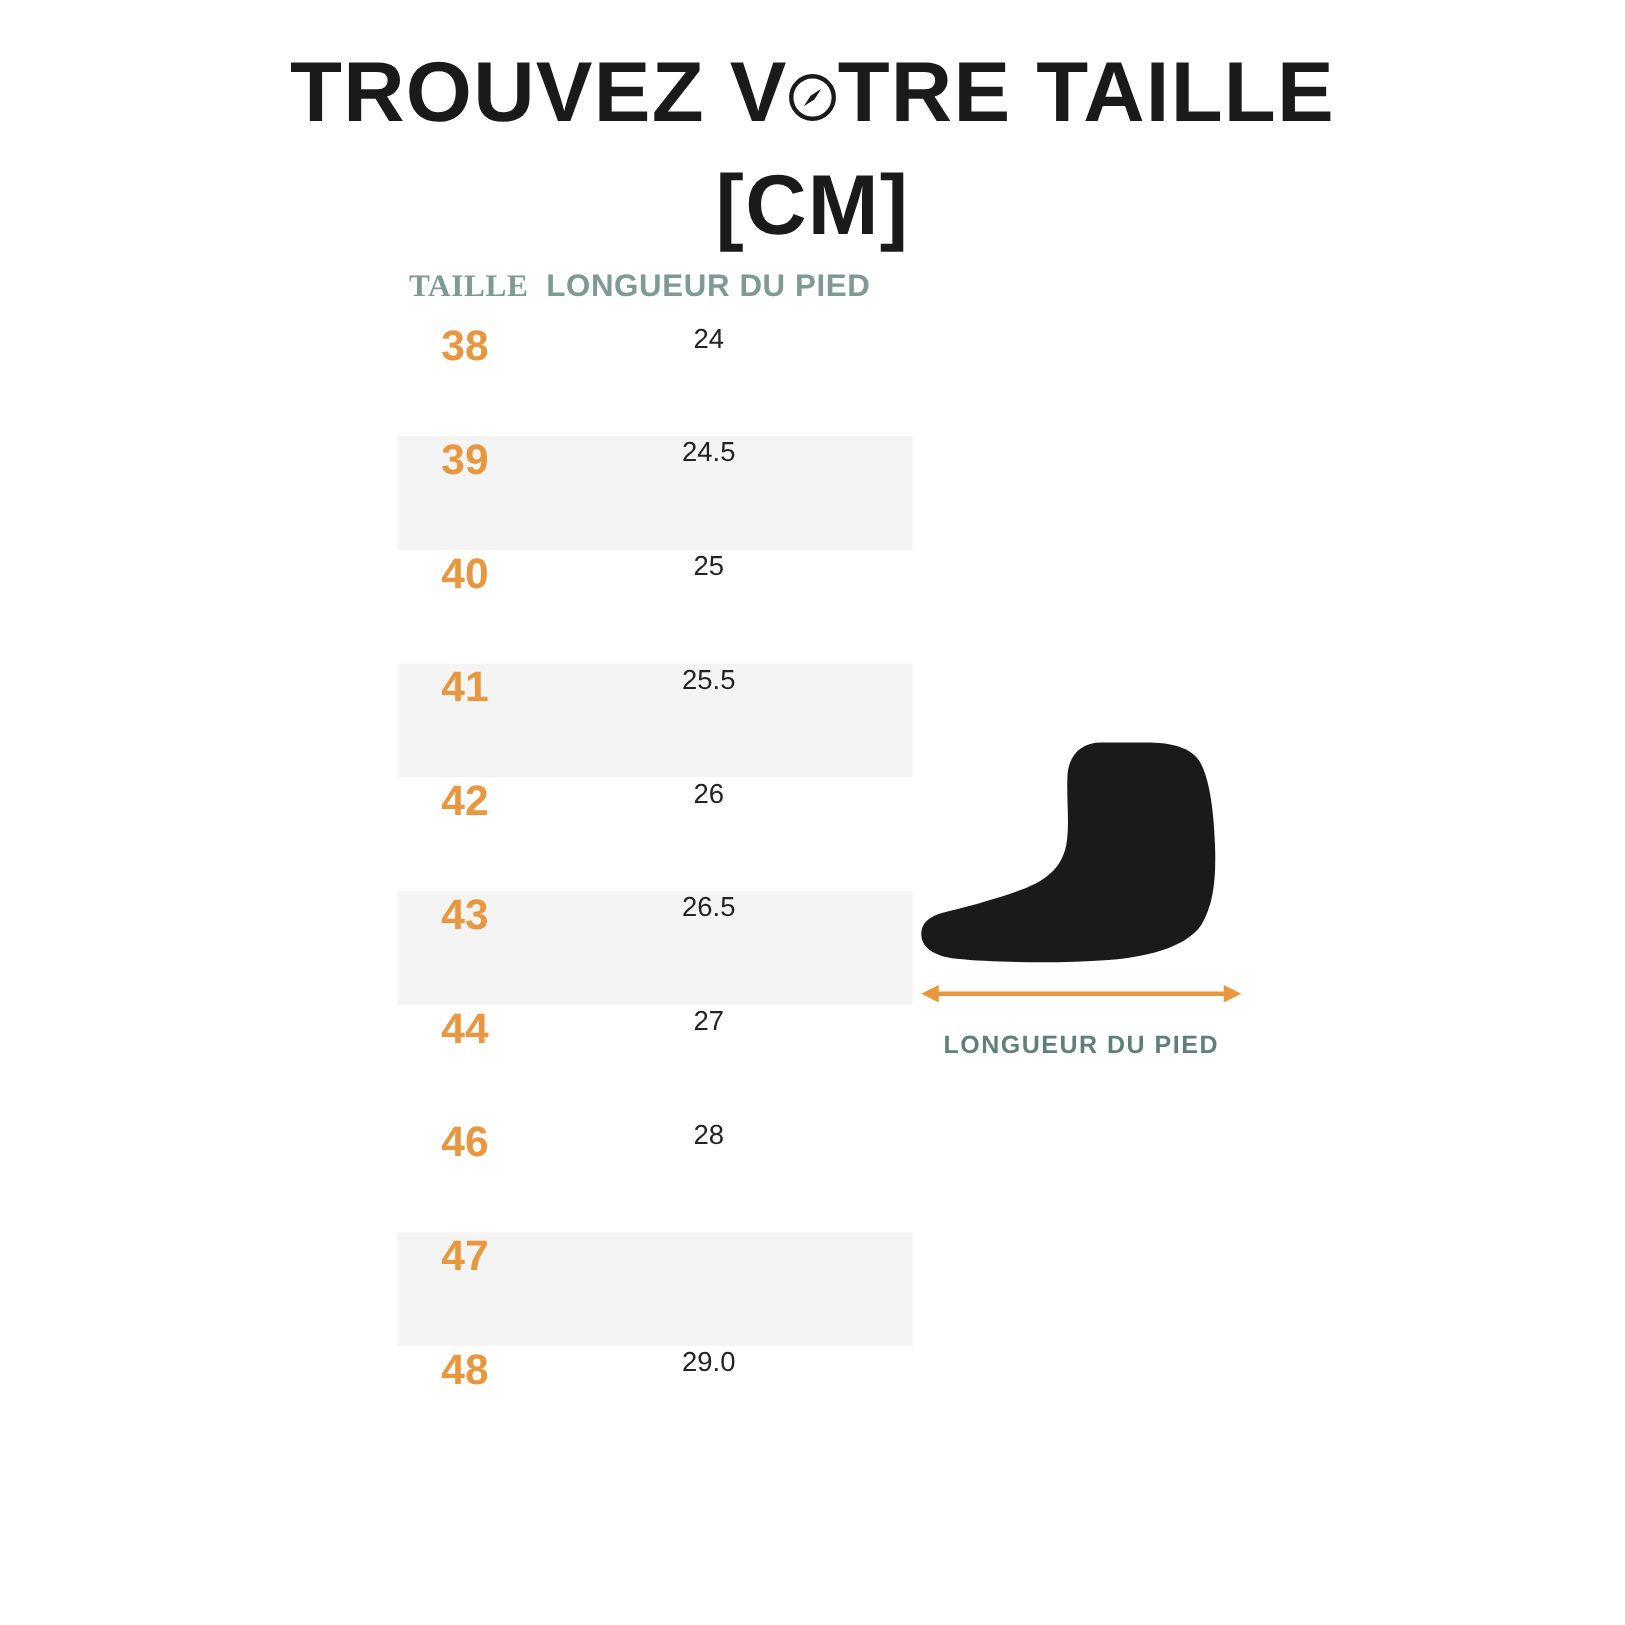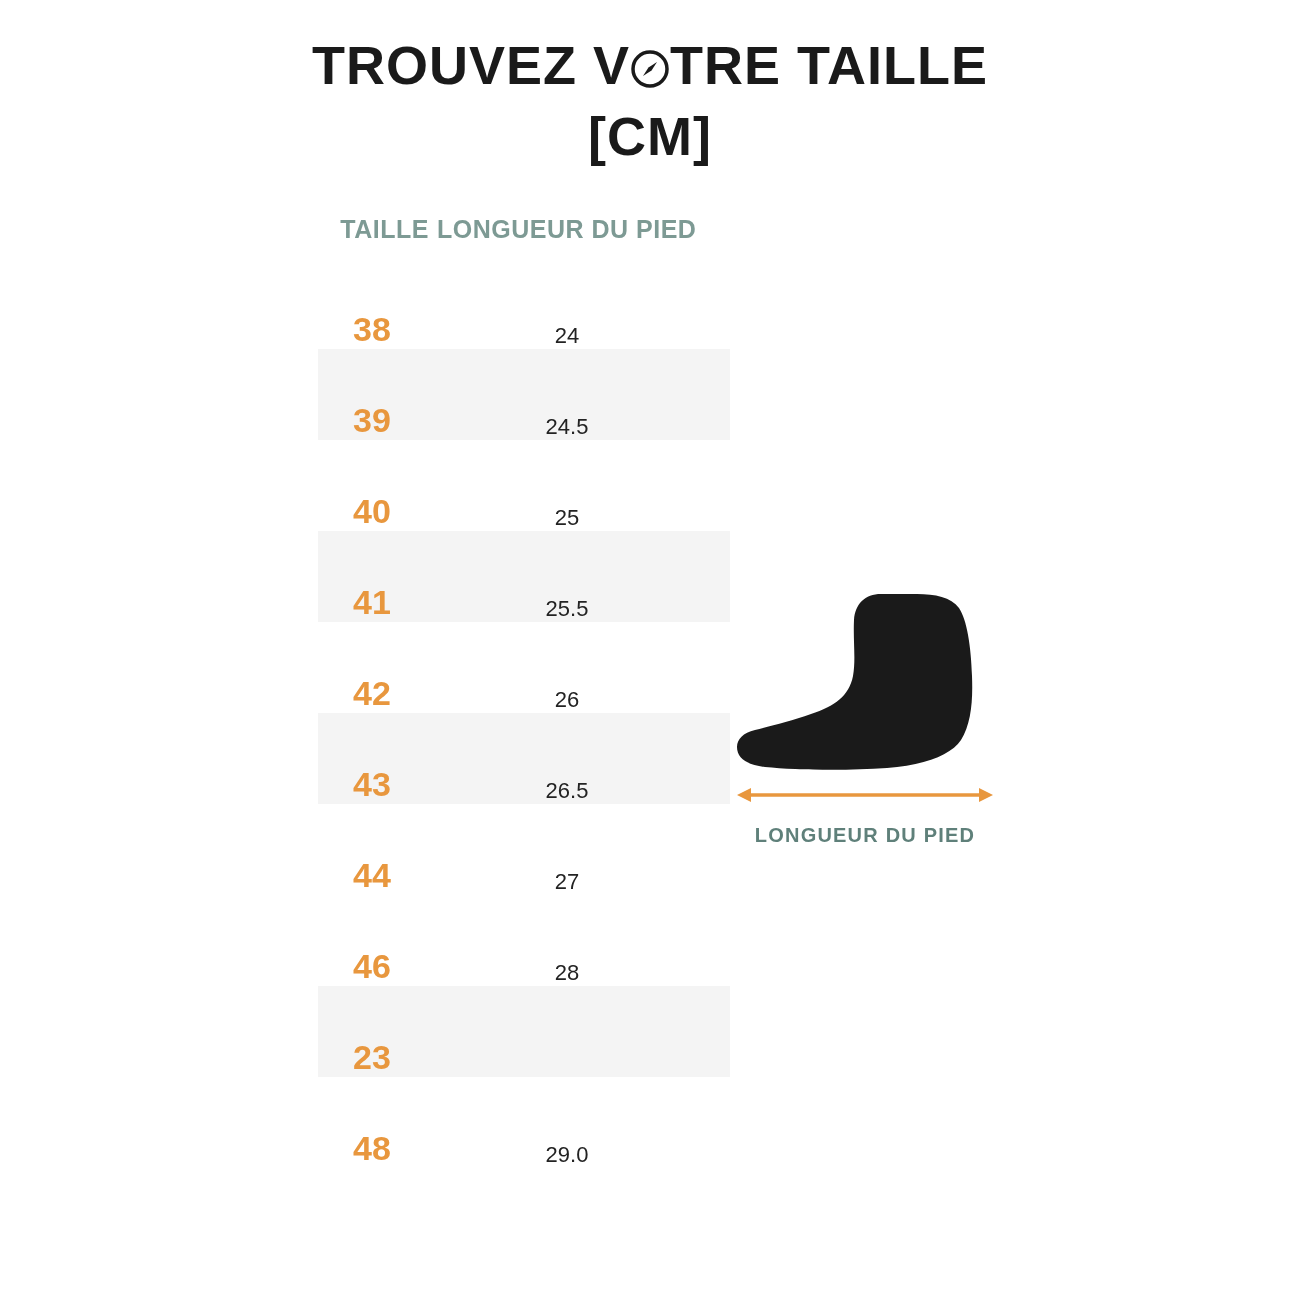--- a/index.html
+++ b/index.html
@@ -25,7 +25,7 @@
     padding-top: 30px;
   }
   .title-line {
-    font-size: 54px;
+    font-size: 68px;
     font-weight: bold;
     letter-spacing: 1px;
     color: #1a1a1a;

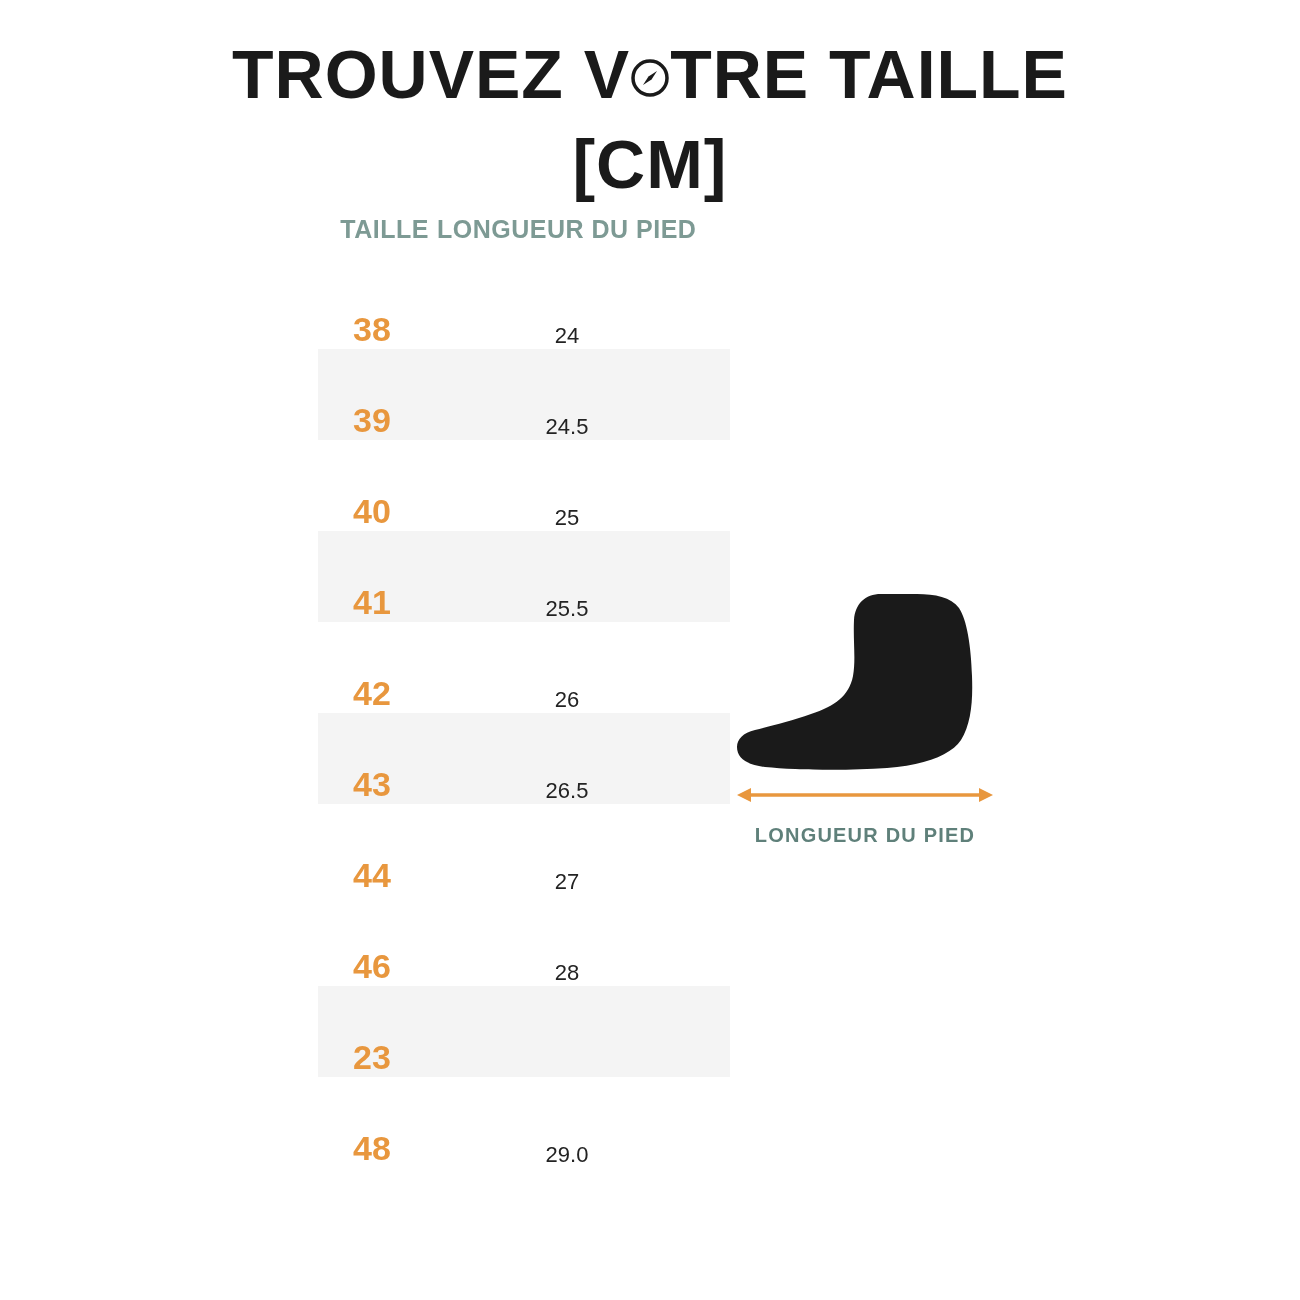--- a/index.html
+++ b/index.html
@@ -63,8 +63,9 @@
   }
   .ch-size {
     width: 108px;
-    text-align: right;
+    text-align: center;
     padding-left: 3px;
+    font-family: Liberation Serif, serif;
   }
   .ch-len {
     flex: 1;

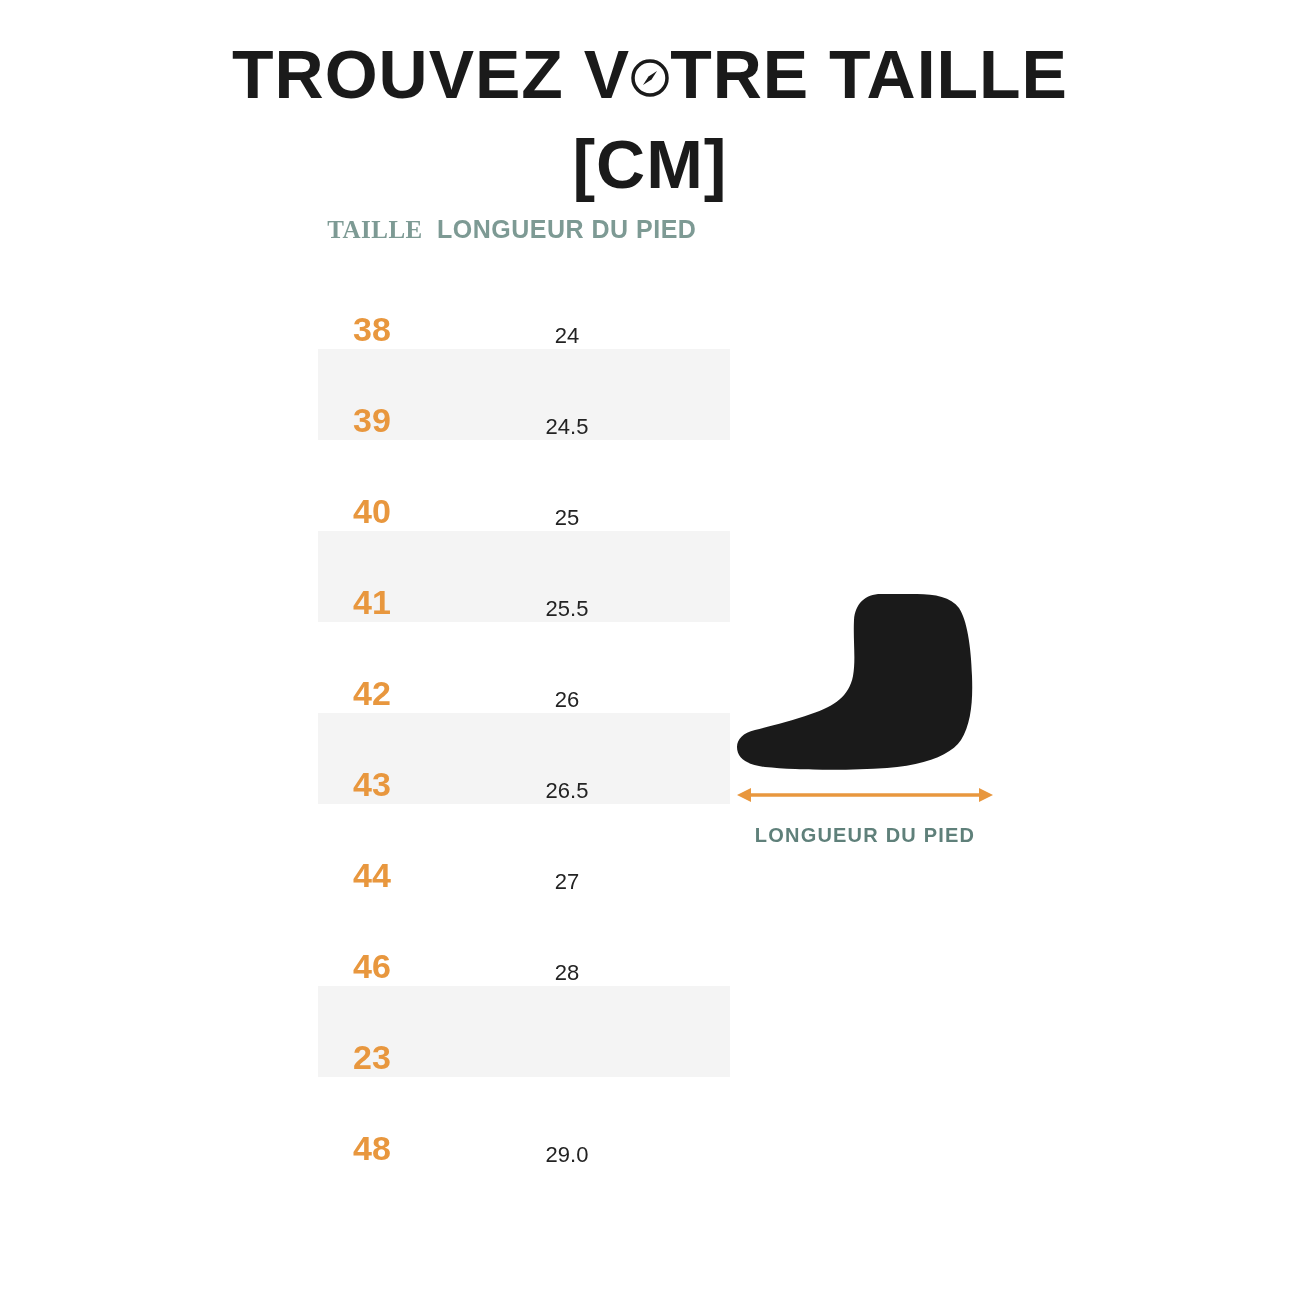--- a/index.html
+++ b/index.html
@@ -74,7 +74,7 @@
   }
   .row {
     display: flex;
-    align-items: flex-end;
+    align-items: flex-start;
     height: 91px;
     background: #ffffff;
   }

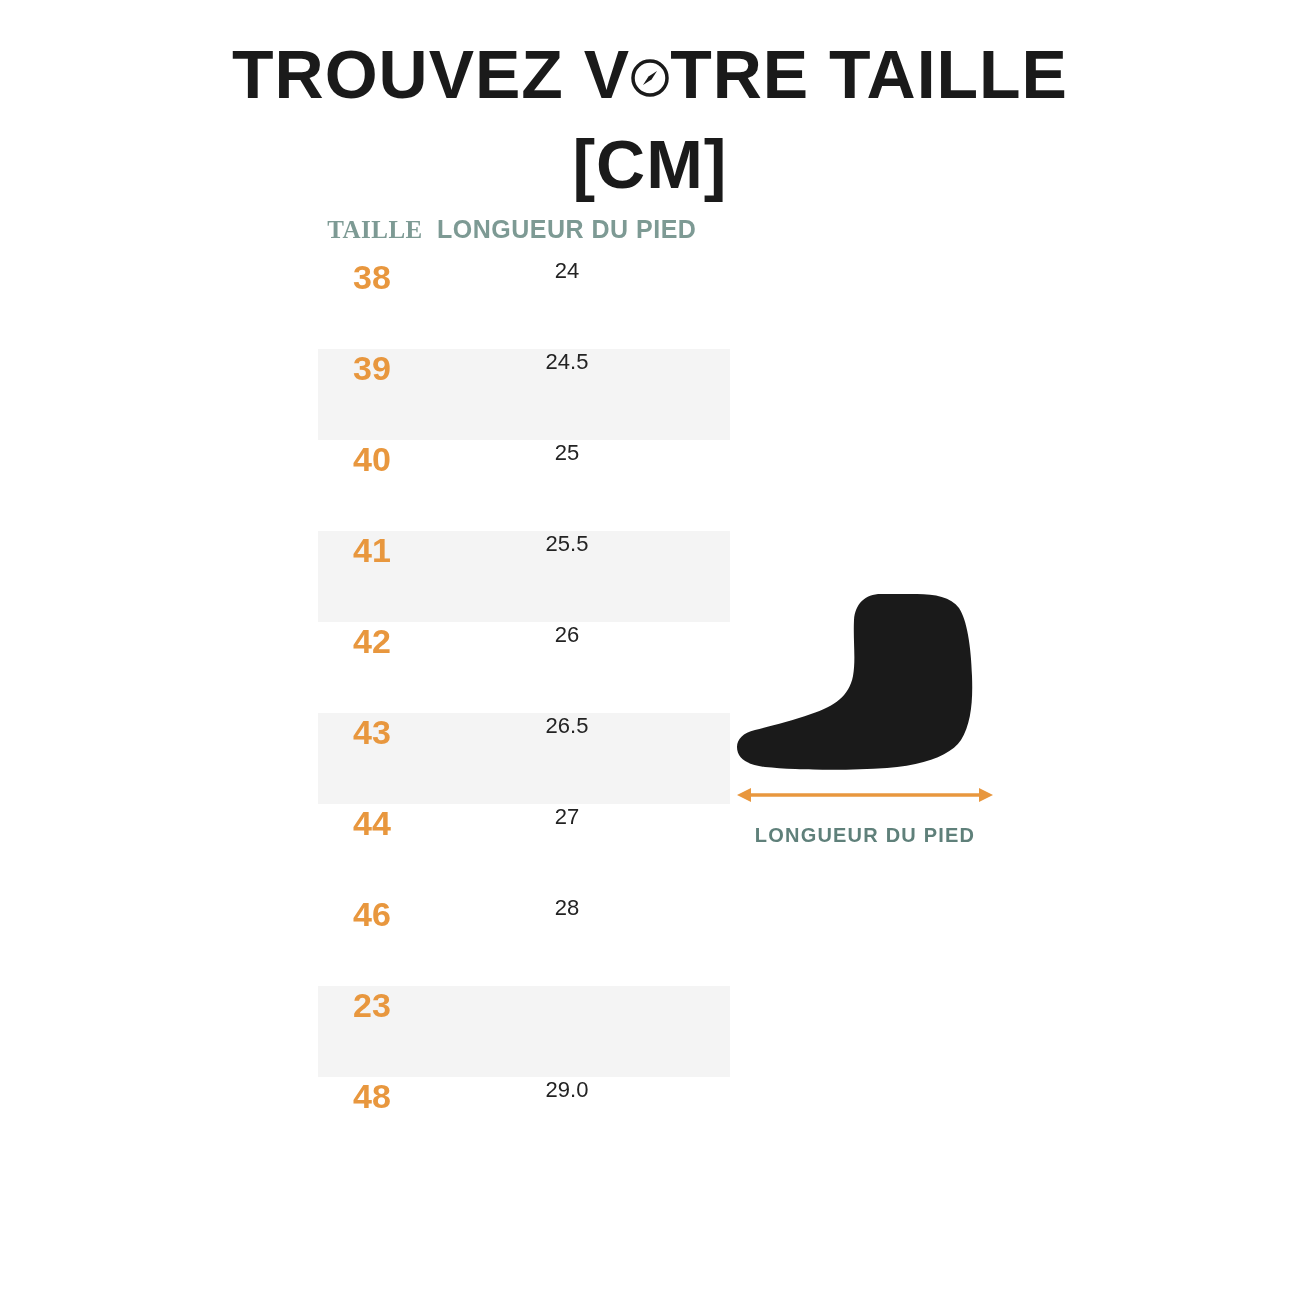--- a/index.html
+++ b/index.html
@@ -179,7 +179,7 @@
       <div class="cell-len">28</div>
     </div>
     <div class="row alt">
-      <div class="cell-size">23</div>
+      <div class="cell-size">47</div>
     </div>
     <div class="row">
       <div class="cell-size">48</div>

